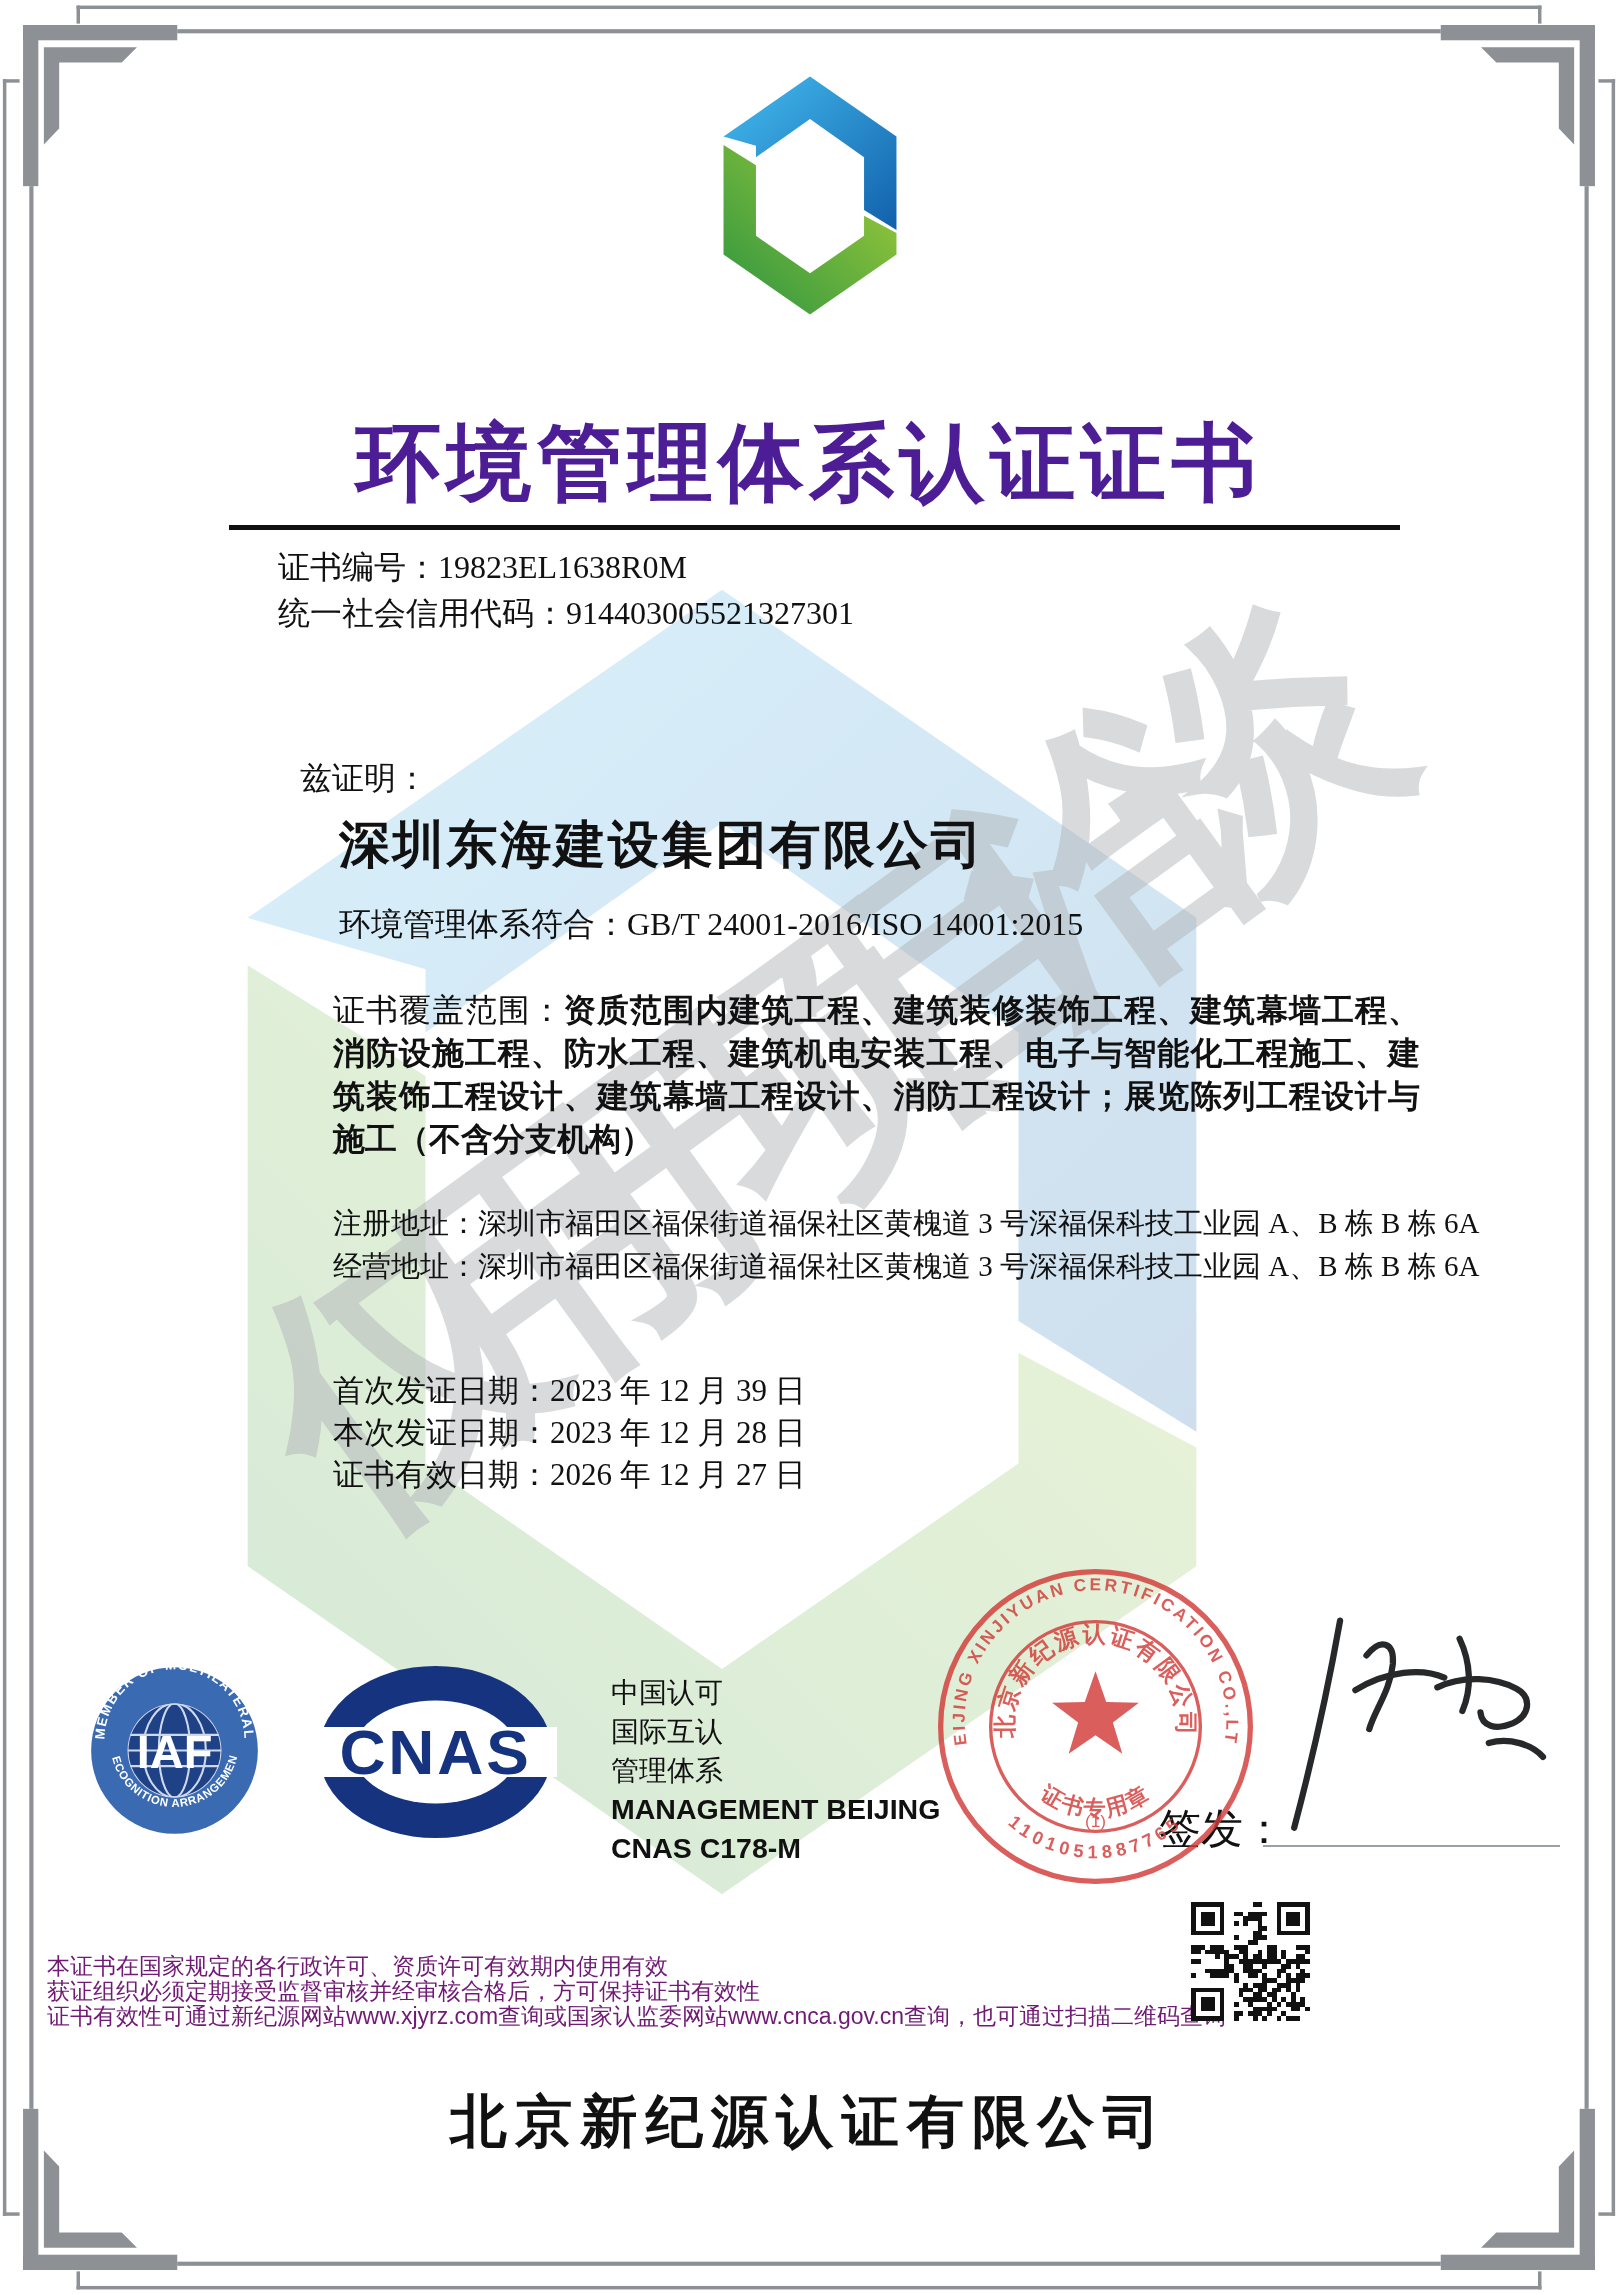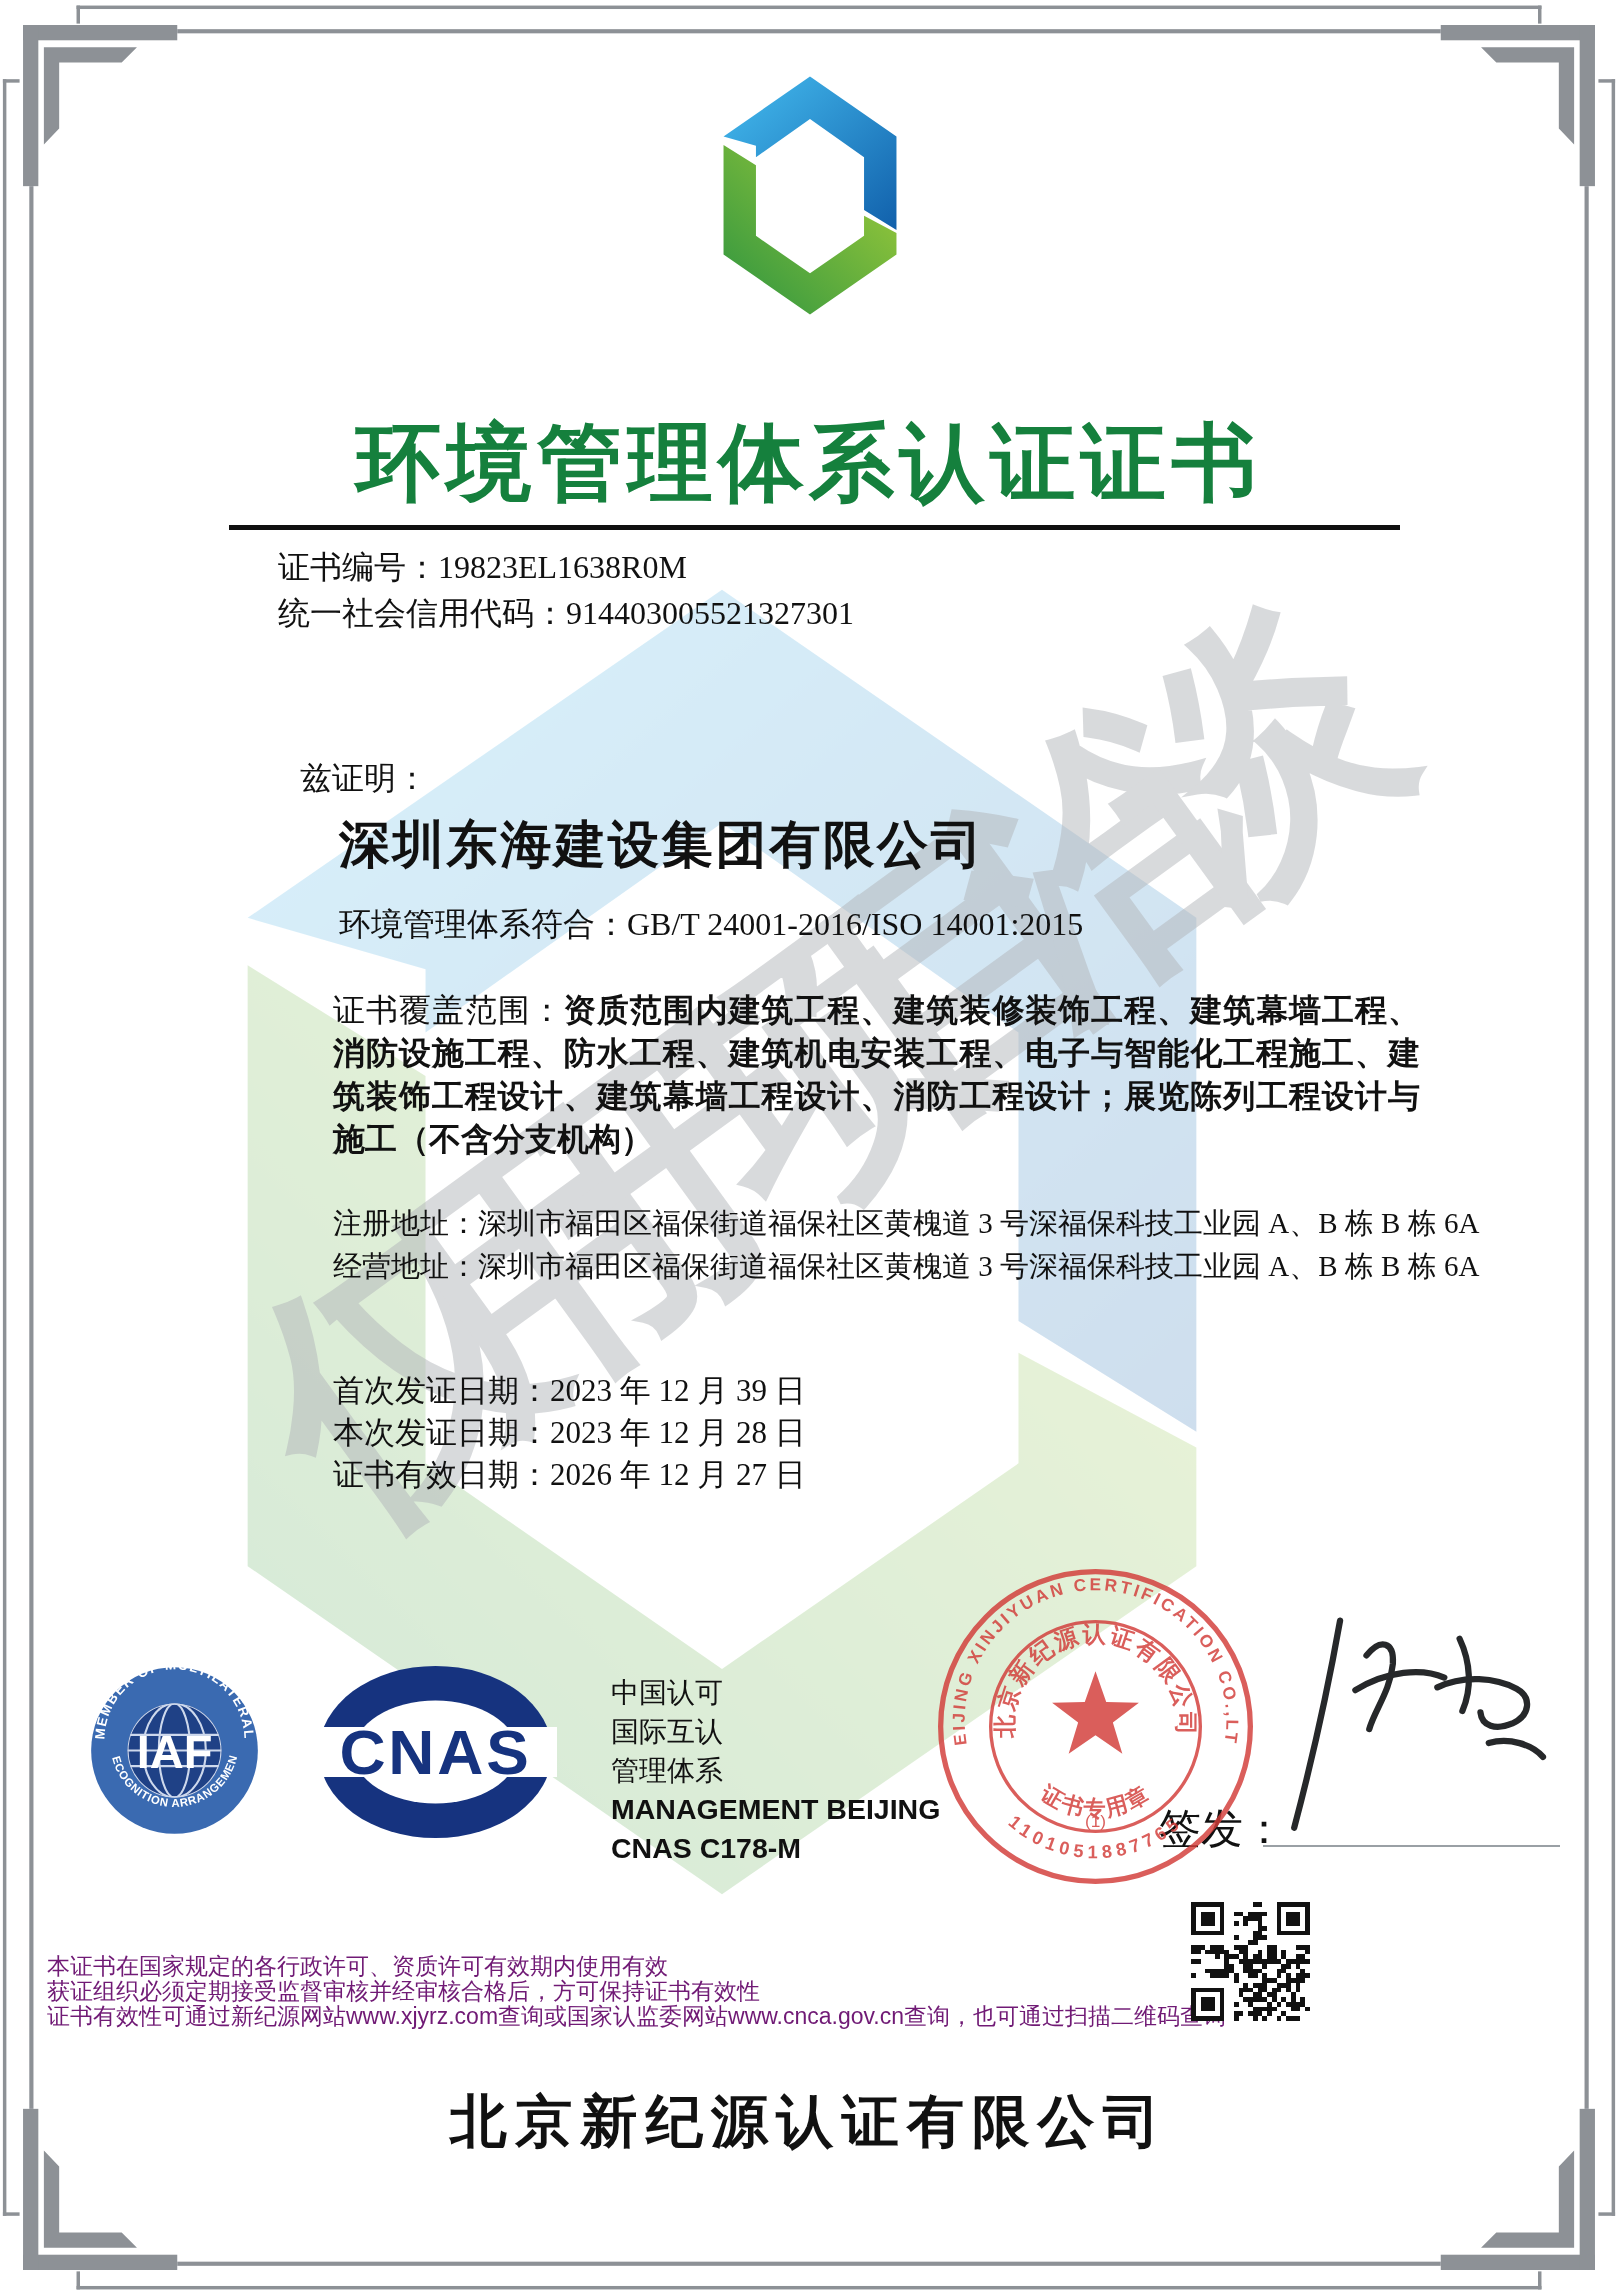--- a/index.html
+++ b/index.html
@@ -16,7 +16,7 @@
   
   .logo{left:716px;top:73px;width:188px;height:245px;z-index:4;}
   .title{left:0;top:417px;width:1618px;text-align:center;font-size:85px;font-weight:bold;
-         letter-spacing:5.6px;color:#15803d;line-height:1.1;z-index:4;}
+         letter-spacing:5.6px;color:#4c1d95;line-height:1.1;z-index:4;}
   .rule{left:229px;top:525px;width:1171px;height:4.9px;background:#101010;z-index:4;}
   .meta{left:278px;width:1120px;text-align:left;font-size:32px;z-index:4;}
   .meta1{top:546px;} .meta2{top:592px;}

